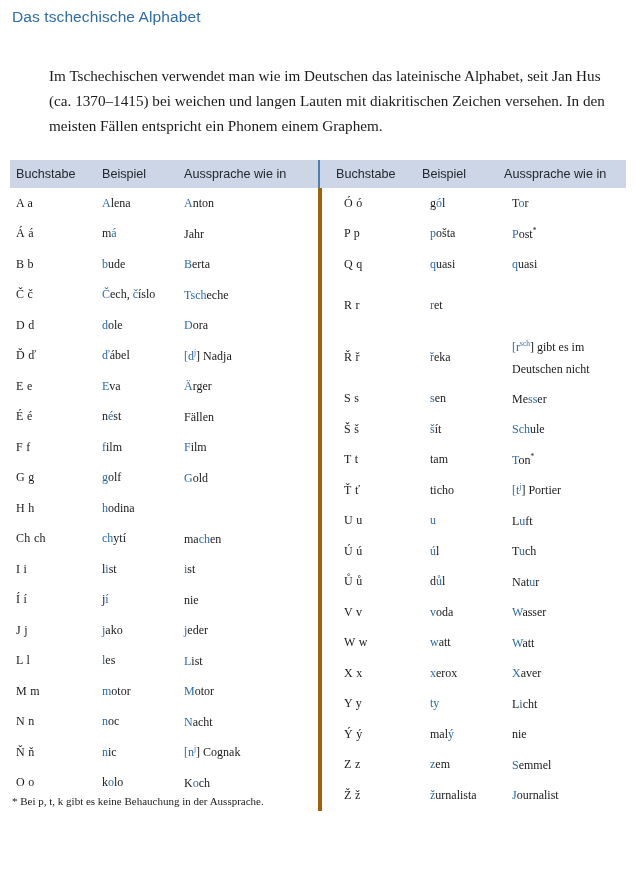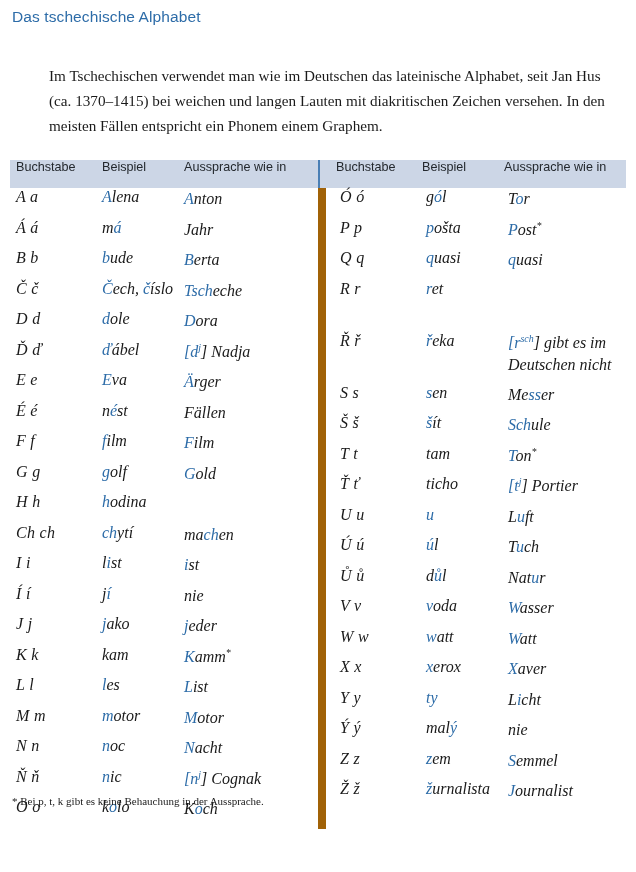--- a/index.html
+++ b/index.html
@@ -55,7 +55,7 @@
     display: flex;
     width: 50%;
     height: 28px;
-    align-items: flex-start;
+    align-items: center;
     box-sizing: border-box;
   }
   .thead .half.right {

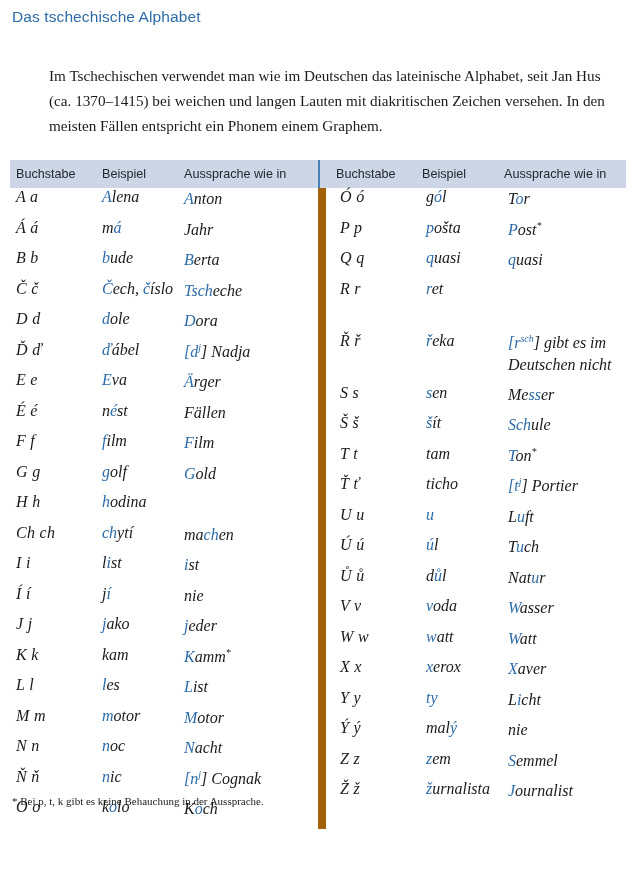--- a/index.html
+++ b/index.html
@@ -79,9 +79,9 @@
   }
   .row {
     display: flex;
-    font-size: 16px;
+    align-items: center;
+    font-size: 12px;
     min-height: 30.5px;
-    font-style: italic;
   }
   .row.tall { min-height: 52px; }
   .cell.c1 { width: 92px; padding-left: 6px; box-sizing: border-box; letter-spacing: 0.3px; }

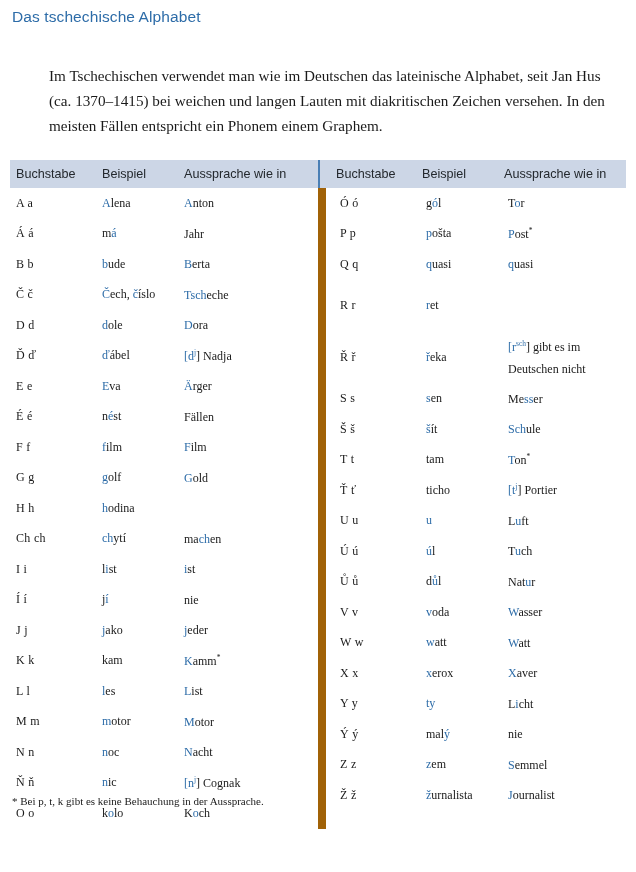--- a/index.html
+++ b/index.html
@@ -74,8 +74,8 @@
     box-sizing: border-box;
   }
   .col.right {
-    border-left: 8px solid #a16207;
-    padding-left: 8px;
+    border-left: 4px solid #a16207;
+    padding-left: 16px;
   }
   .row {
     display: flex;

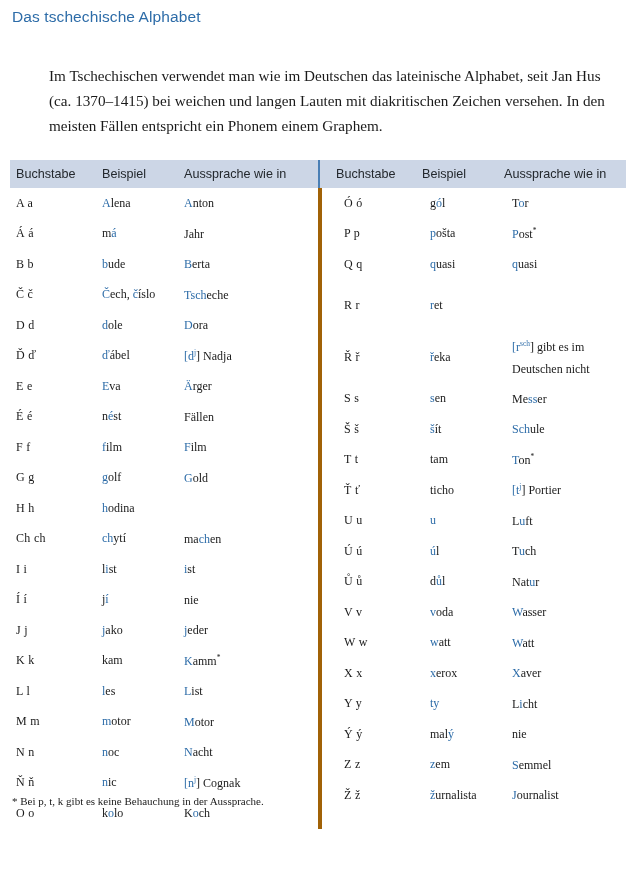--- a/index.html
+++ b/index.html
@@ -199,11 +199,6 @@
             <div class="cell c3"><span class="hl">j</span><span class="dk">eder</span></div>
           </div>
           <div class="row">
-            <div class="cell c1">K k</div>
-            <div class="cell c2"><span class="dk">kam</span></div>
-            <div class="cell c3"><span class="hl">K</span><span class="dk">amm</span><sup class="dk">*</sup></div>
-          </div>
-          <div class="row">
             <div class="cell c1">L l</div>
             <div class="cell c2"><span class="hl">l</span><span class="dk">es</span></div>
             <div class="cell c3"><span class="hl">L</span><span class="dk">ist</span></div>

